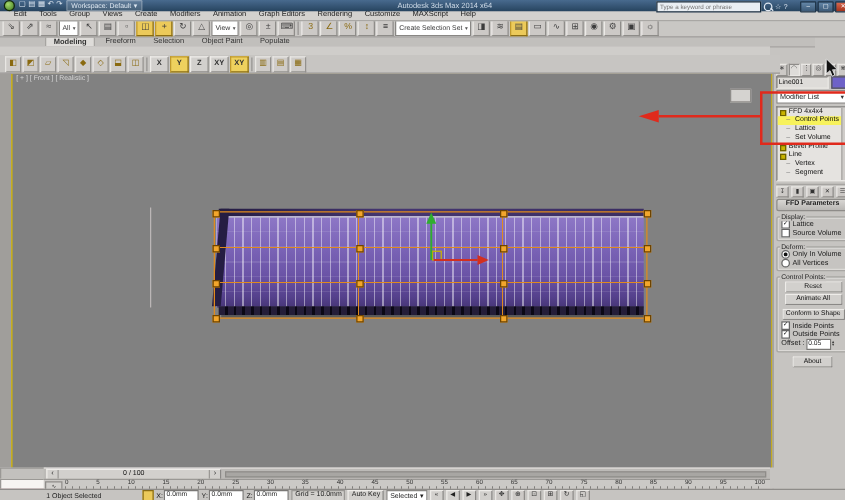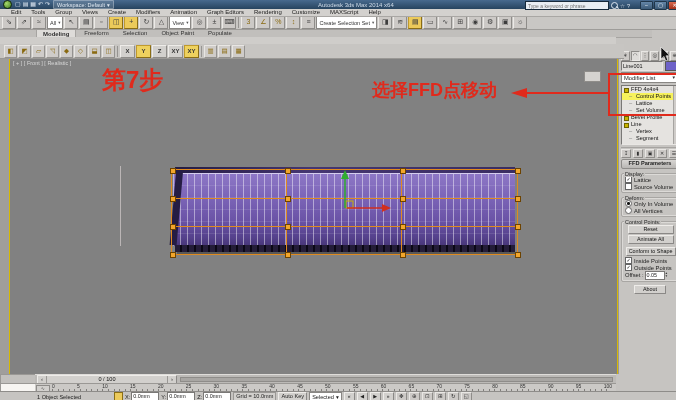--- a/index.html
+++ b/index.html
@@ -432,7 +432,6 @@
     <div class="pbtn aboutbtn">About</div>
   </div>
 
-  <div class="ann ann-step">第7步</div>
   <div class="ann ann-instr">选择FFD点移动</div>
   <div class="ann ann-head"></div>
   <div class="ann ann-line"></div>

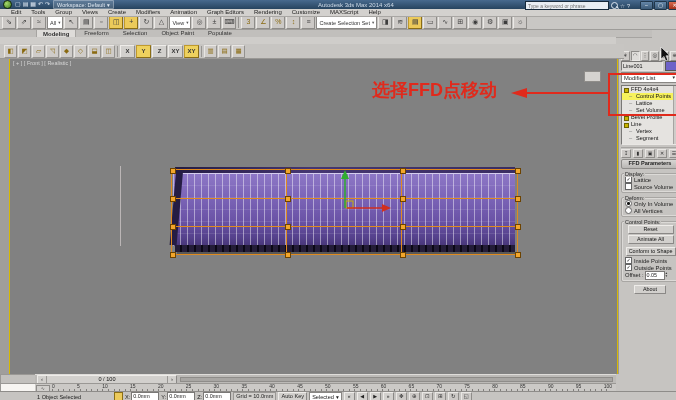--- a/index.html
+++ b/index.html
@@ -432,7 +432,6 @@
     <div class="pbtn aboutbtn">About</div>
   </div>
 
-  <div class="ann ann-instr">选择FFD点移动</div>
   <div class="ann ann-head"></div>
   <div class="ann ann-line"></div>
   <div class="ann ann-rect"></div>

